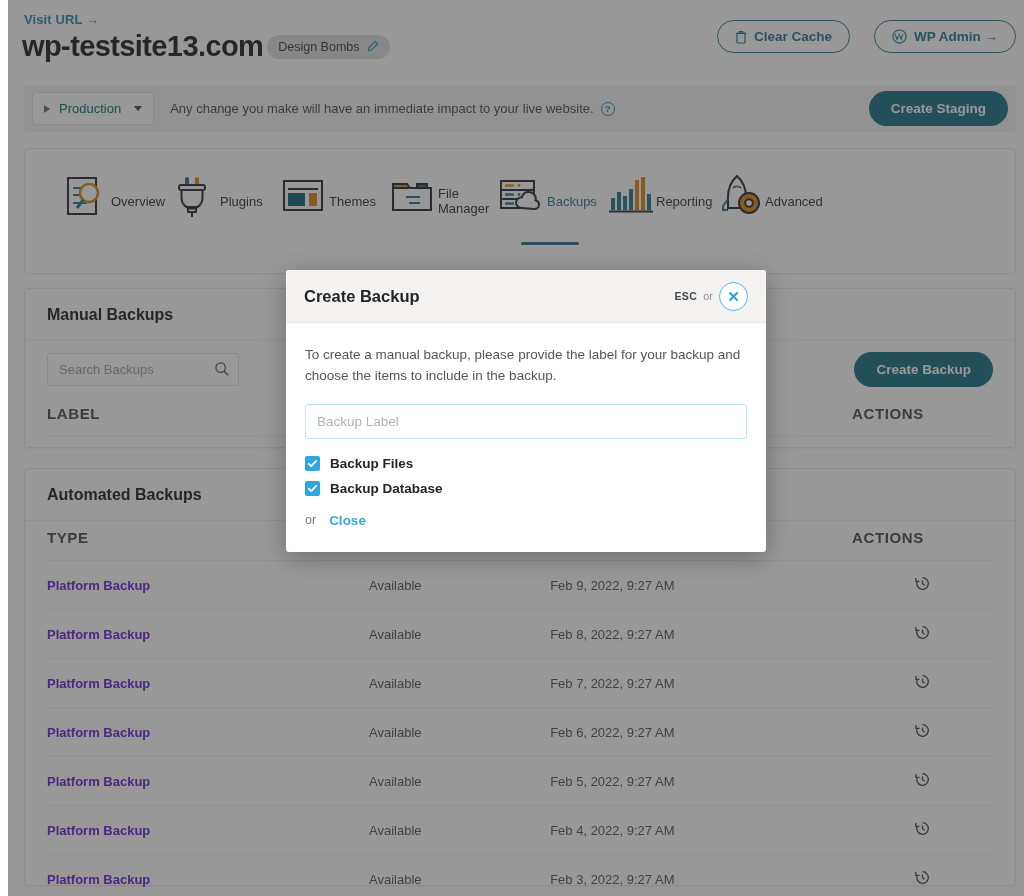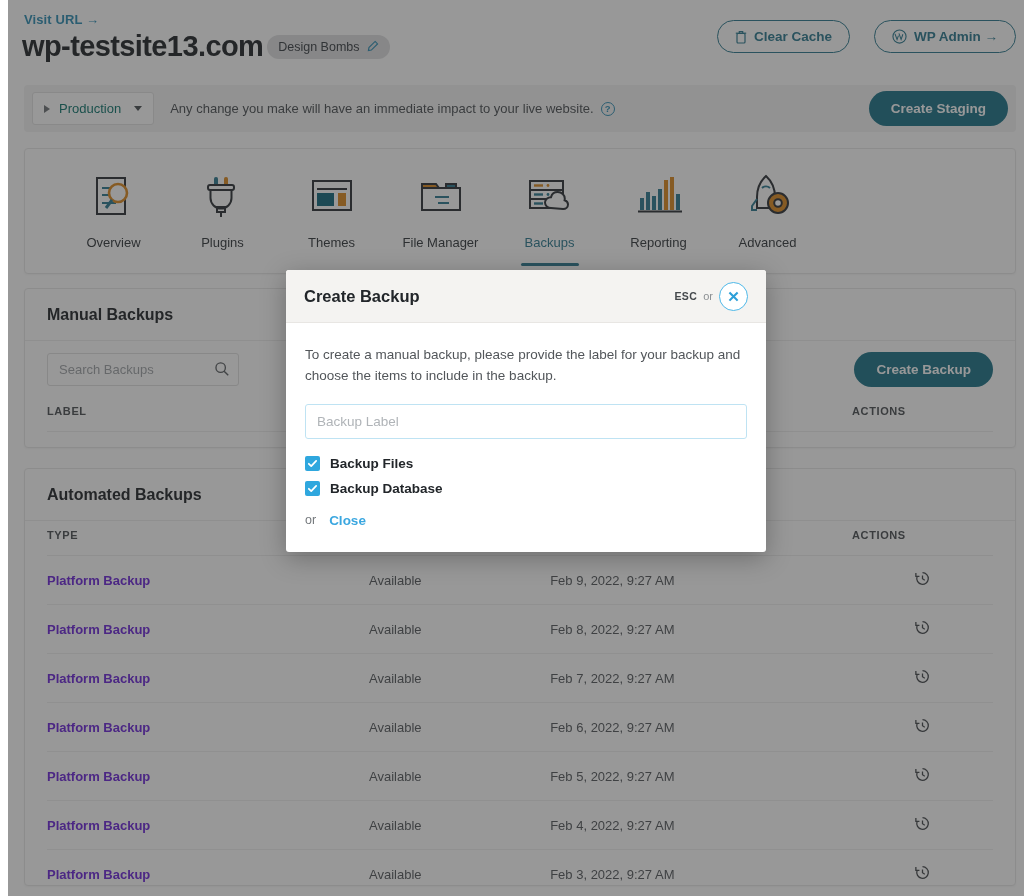--- a/index.html
+++ b/index.html
@@ -130,7 +130,7 @@
   }
   .nav-item {
     width: 109px;
-    display: flex; flex-direction: column; align-items: center;
+    display: flex; align-items: center;
     position: relative;
     cursor: pointer;
     padding-bottom: 16px;

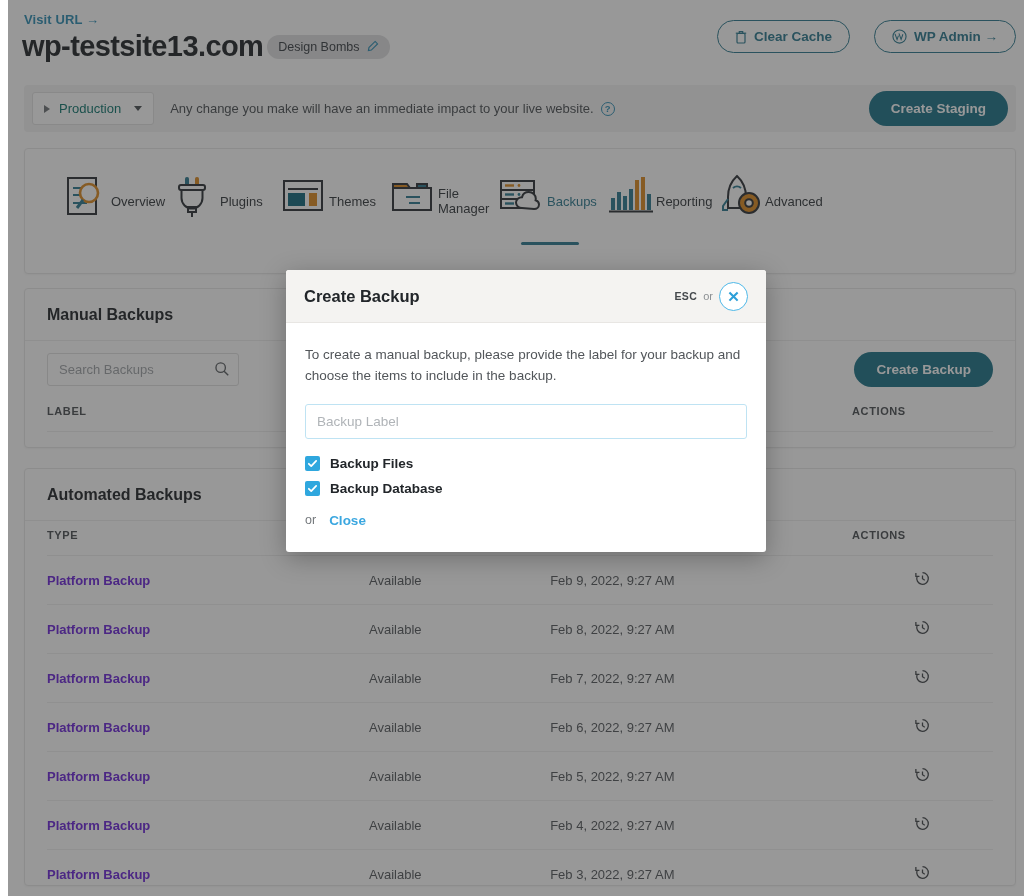--- a/index.html
+++ b/index.html
@@ -199,7 +199,7 @@
 
   table.tbl { width: 100%; border-collapse: collapse; table-layout: fixed; }
   table.tbl th {
-    font-size: 11px; font-weight: 700; letter-spacing: .6px;
+    font-size: 15px; font-weight: 700; letter-spacing: .6px;
     color: #4b5054; text-align: left;
     padding: 8px 0 14px 0;
     border-bottom: 1px solid #ededed;

